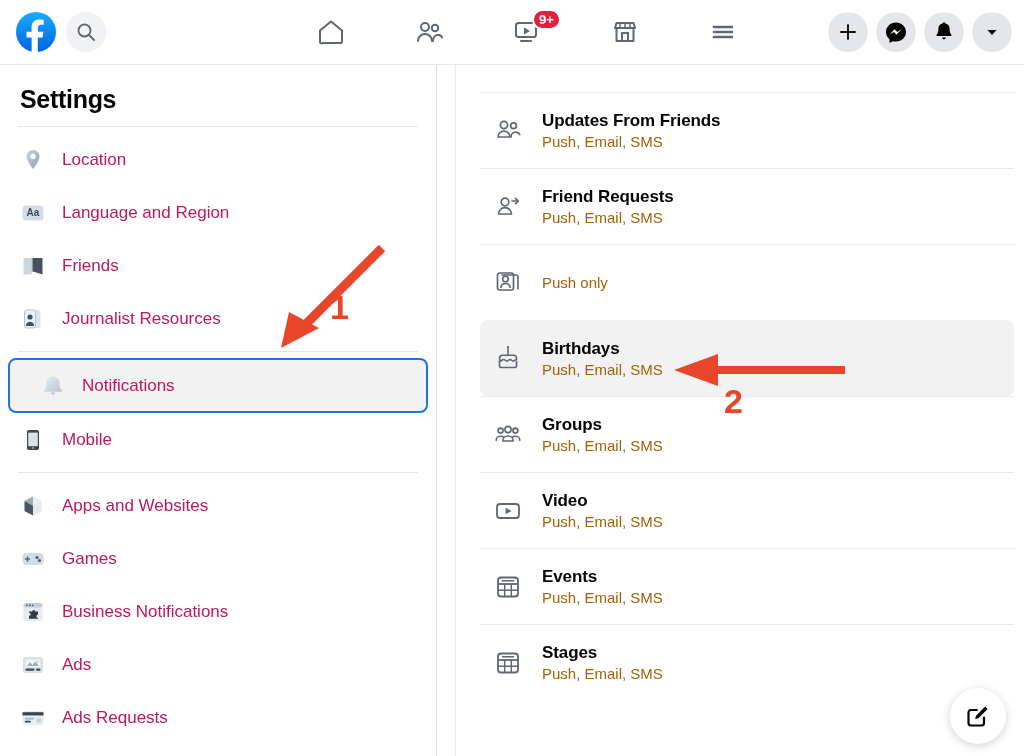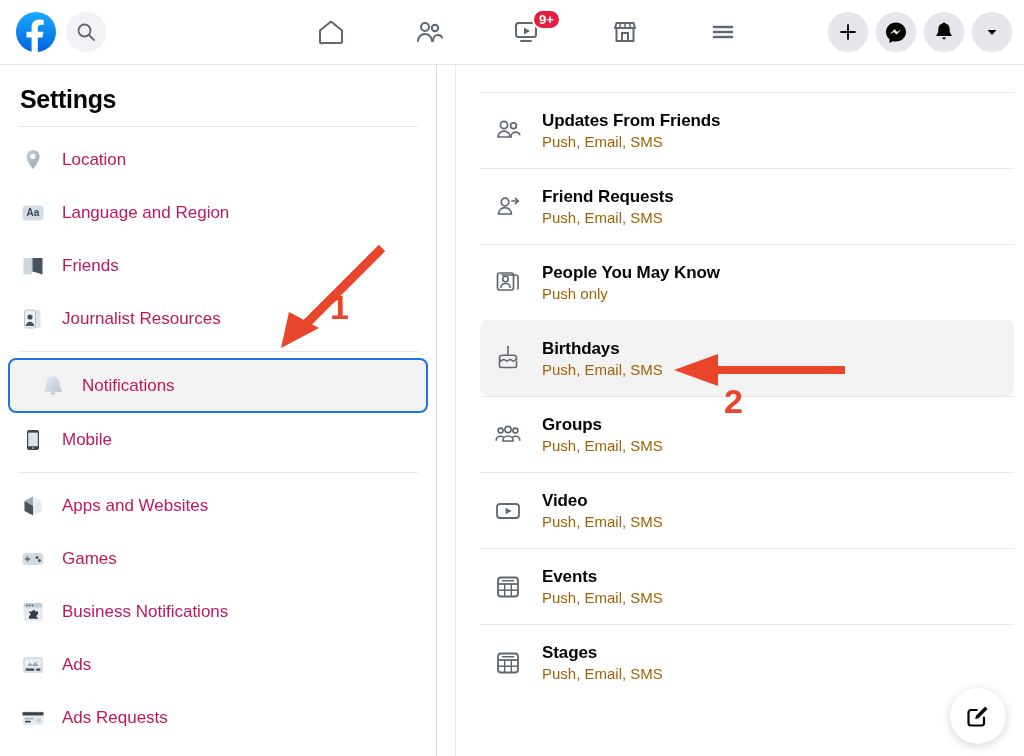--- a/index.html
+++ b/index.html
@@ -511,7 +511,6 @@
           </svg>
         </span>
         <span class="rp-text">
-          <span class="rp-title">People You May Know</span>
           <span class="rp-sub">Push only</span>
         </span>
       </div>

